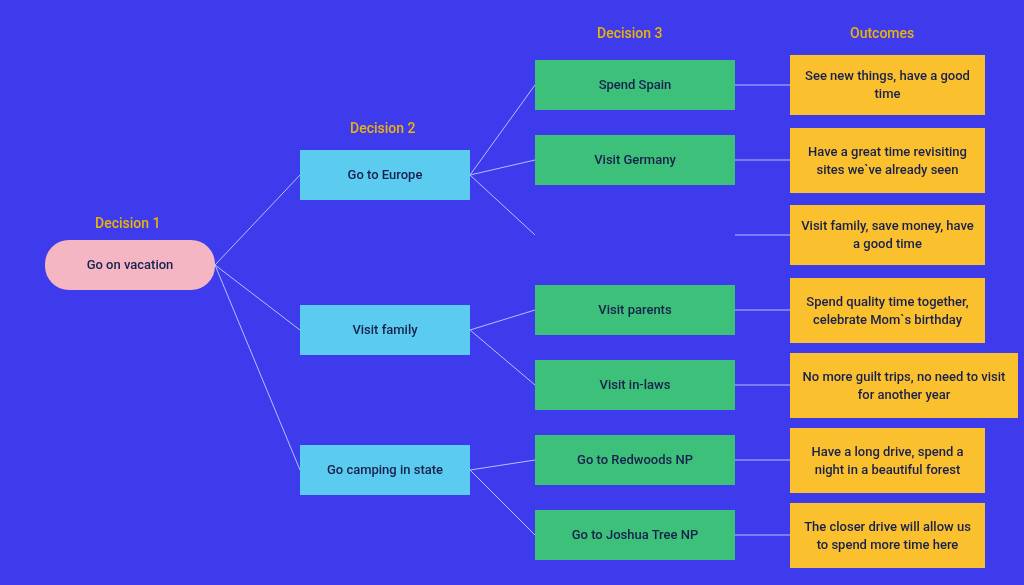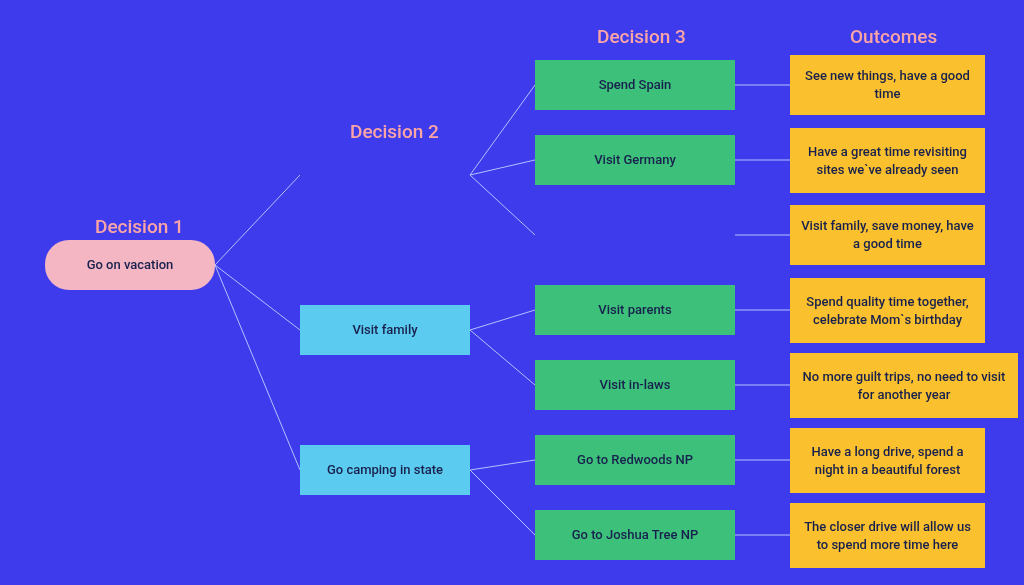--- a/index.html
+++ b/index.html
@@ -18,8 +18,8 @@
   }
   .header {
     position: absolute;
-    color: #fca5a5;
-    font-size: 19px;
+    color: #eab308;
+    font-size: 14px;
     font-weight: 500;
     text-align: center;
     white-space: nowrap;

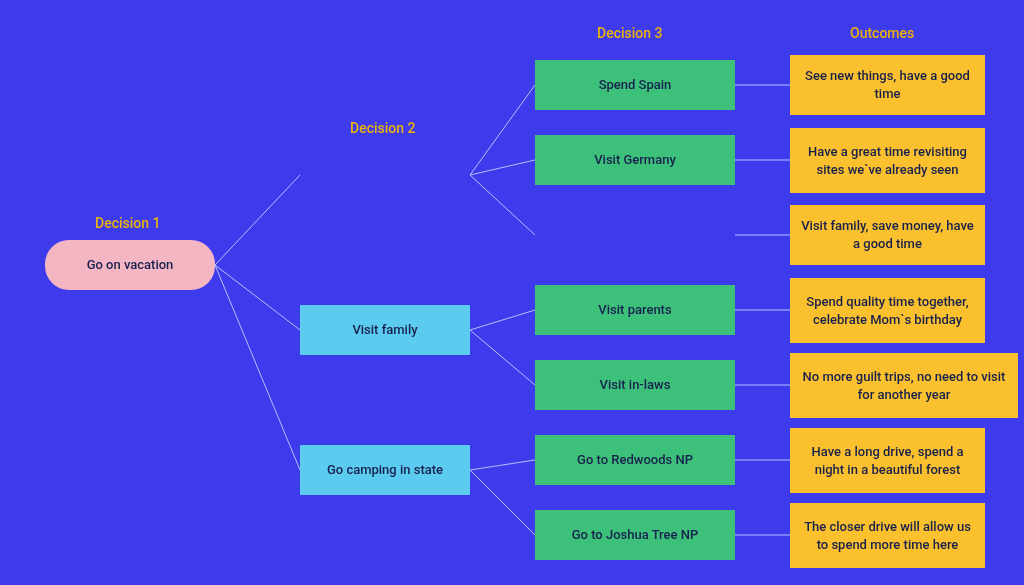--- a/index.html
+++ b/index.html
@@ -89,6 +89,7 @@
 
   <div class="node pink" style="left:45px; top:240px; width:170px; height:50px;">Go on vacation</div>
 
+  <div class="node blue" style="left:300px; top:150px; width:170px; height:50px;">Go to Europe</div>
   <div class="node blue" style="left:300px; top:305px; width:170px; height:50px;">Visit family</div>
   <div class="node blue" style="left:300px; top:445px; width:170px; height:50px;">Go camping in state</div>
 

